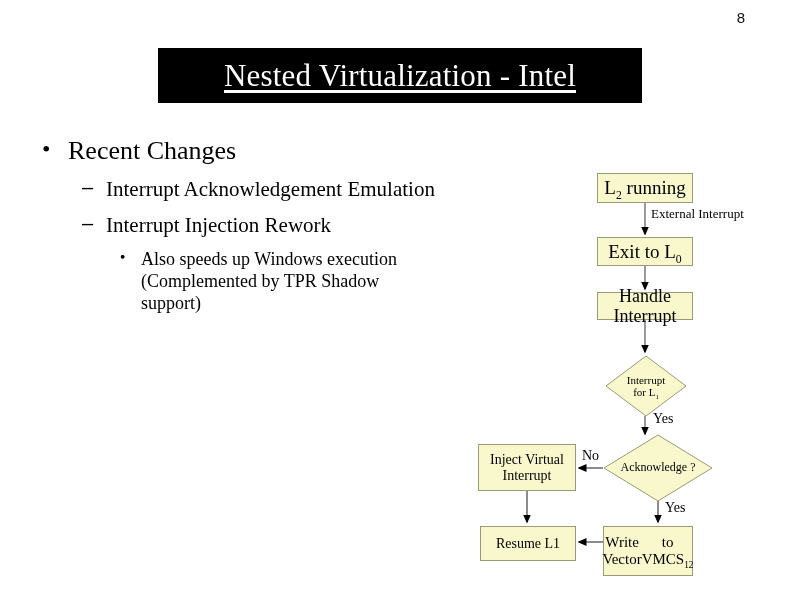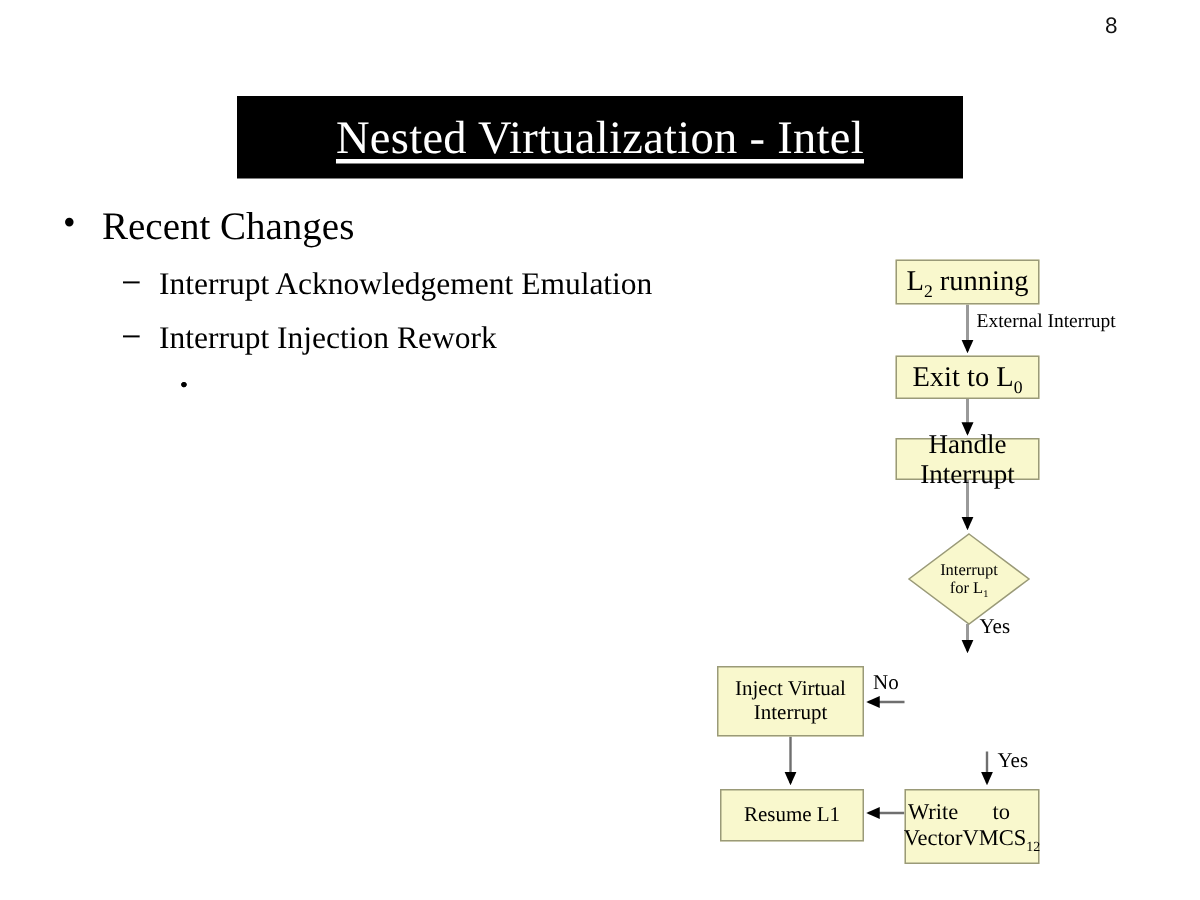--- a/index.html
+++ b/index.html
@@ -41,7 +41,6 @@
     display: flex;
     align-items: center;
     justify-content: center;
-    margin-top: 16px;
   }
   .title-text {
     color: #ffffff;

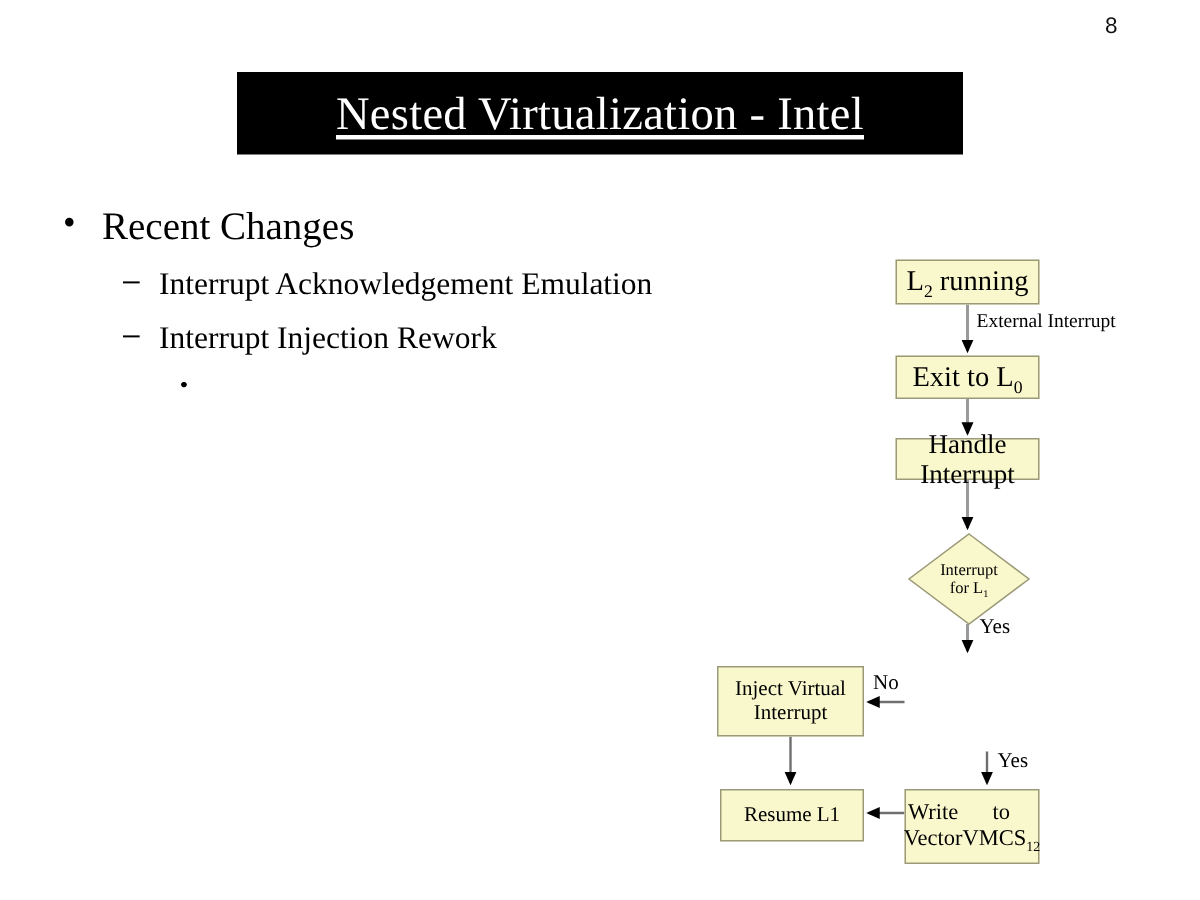--- a/index.html
+++ b/index.html
@@ -183,6 +183,7 @@
 
     <div class="lvl3">
       <span class="mk">•</span>
+      <span>Also speeds up Windows execution (Complemented by TPR Shadow support)</span>
     </div>
 
   </div>

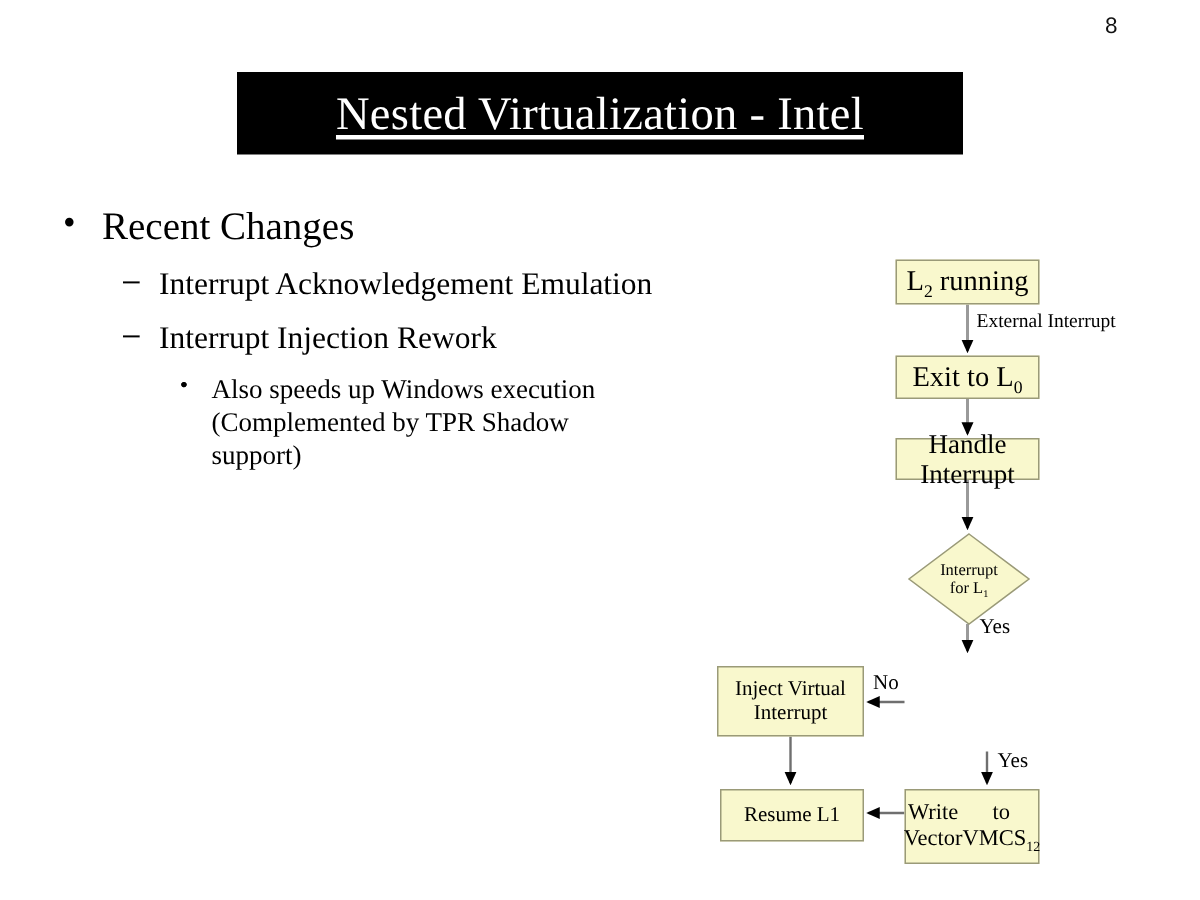--- a/index.html
+++ b/index.html
@@ -244,6 +244,12 @@
 
     <div class="edge-label" style="left:198px; top:255px; font-size:14px;">Yes</div>
 
+    <div class="node-diamond" style="left:148px; top:278px; width:110px; height:68px; font-size:12px;">
+      <svg class="diamond-shape" viewBox="0 0 110 68" preserveAspectRatio="none">
+        <polygon points="55,1 109,34 55,67 1,34" fill="#f9f8cd" stroke="#9a9a78" stroke-width="1"></polygon>
+      </svg>
+      <span class="diamond-label">Acknowledge ?</span>
+    </div>
 
     <div class="edge-label" style="left:127px; top:292px; font-size:14px;">No</div>
 

